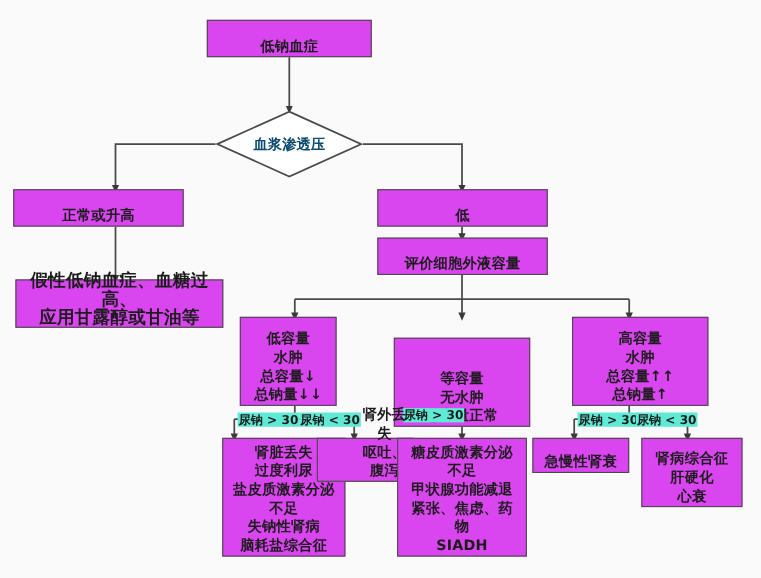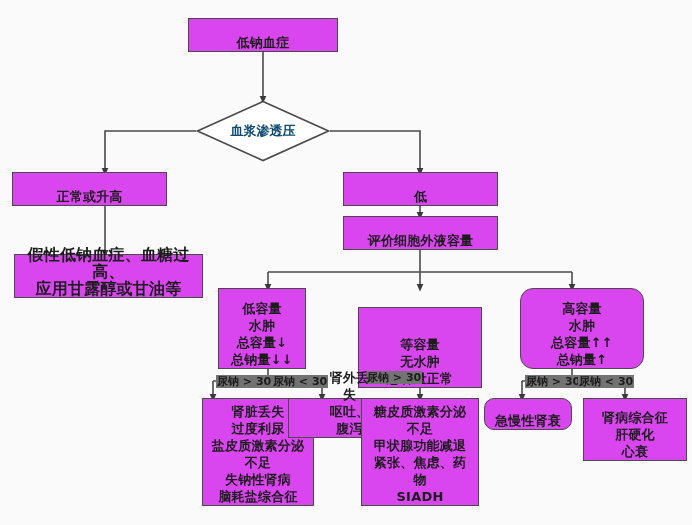--- a/index.html
+++ b/index.html
@@ -160,7 +160,7 @@
 总容量正常</span>
   </div>
 
-  <div class="node multiline" style="left:520px; top:288px; width:124px; height:81px; line-height:17px;border-radius:13px;">
+  <div class="node multiline" style="left:520px; top:288px; width:124px; height:81px; line-height:17px;">
     <span>高容量
 水肿
 总容量↑↑

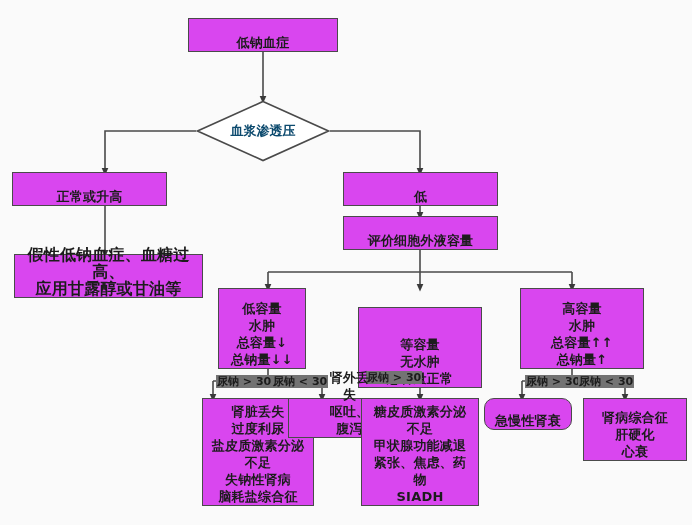--- a/index.html
+++ b/index.html
@@ -69,7 +69,7 @@
     font-size: 11px;
     font-weight: bold;
     color: #1c1c1c;
-    background: #737373;
+    background: #5eead4;
     white-space: nowrap;
     line-height: 13px;
     padding: 0 1px;

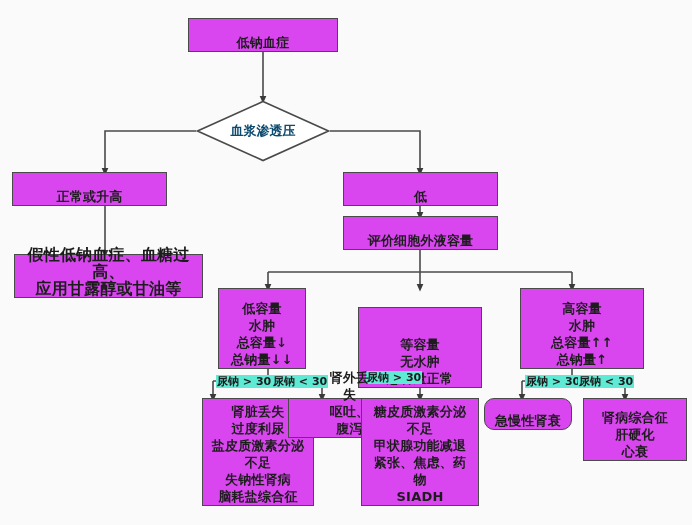--- a/index.html
+++ b/index.html
@@ -196,7 +196,7 @@
 SIADH</span>
   </div>
 
-  <div class="node" style="left:484px; top:398px; width:88px; height:32px;border-radius:10px;">
+  <div class="node" style="left:484px; top:398px; width:88px; height:32px;">
     <span>急慢性肾衰</span>
   </div>
 

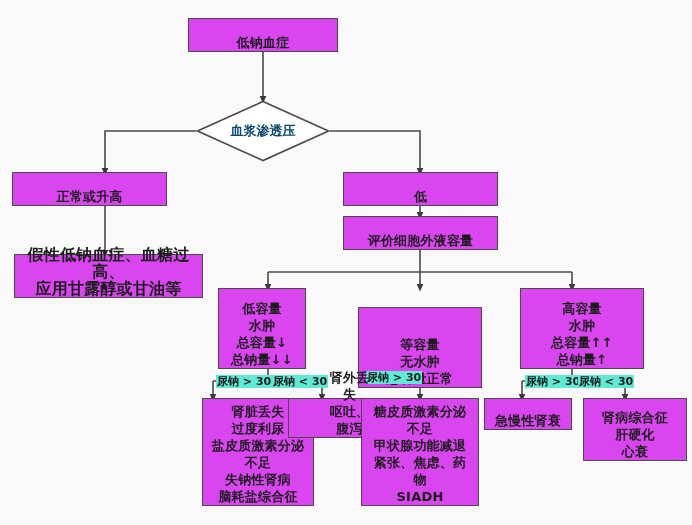--- a/index.html
+++ b/index.html
@@ -200,7 +200,7 @@
     <span>急慢性肾衰</span>
   </div>
 
-  <div class="node multiline" style="left:583px; top:398px; width:104px; height:63px; line-height:17px;">
+  <div class="node multiline" style="left:583px; top:398px; width:92px; height:63px; line-height:17px;">
     <span>肾病综合征
 肝硬化
 心衰</span>

